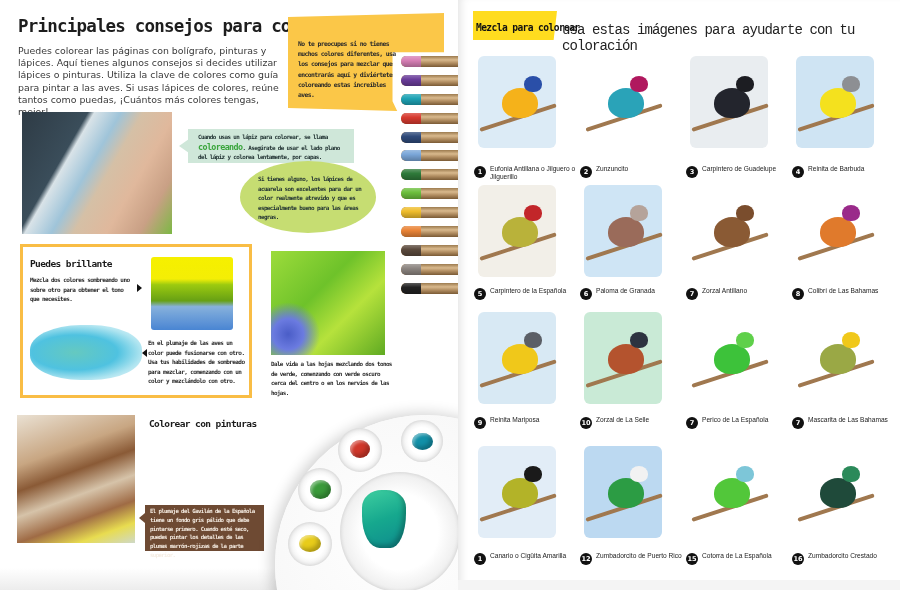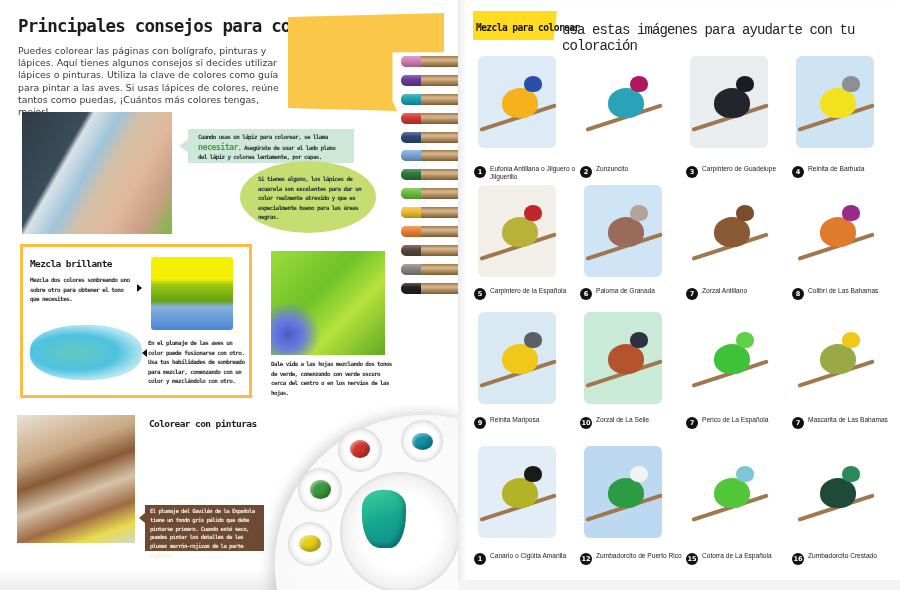--- a/index.html
+++ b/index.html
@@ -106,6 +106,7 @@
   <p class="intro">Puedes colorear las páginas con bolígrafo, pinturas y lápices. Aquí tienes algunos consejos si decides utilizar lápices o pinturas. Utiliza la clave de colores como guía para pintar a las aves. Si usas lápices de colores, reúne tantos como puedas, ¡Cuántos más colores tengas, mejor!</p>
 
   <div class="colors-box"></div>
+  <p class="colors-text hand">No te preocupes si no tienes muchos colores diferentes, usa los consejos para mezclar que encontrarás aquí y diviértete coloreando estas increíbles aves.</p>
 
   <div class="pencils">
     <div class="pencil">

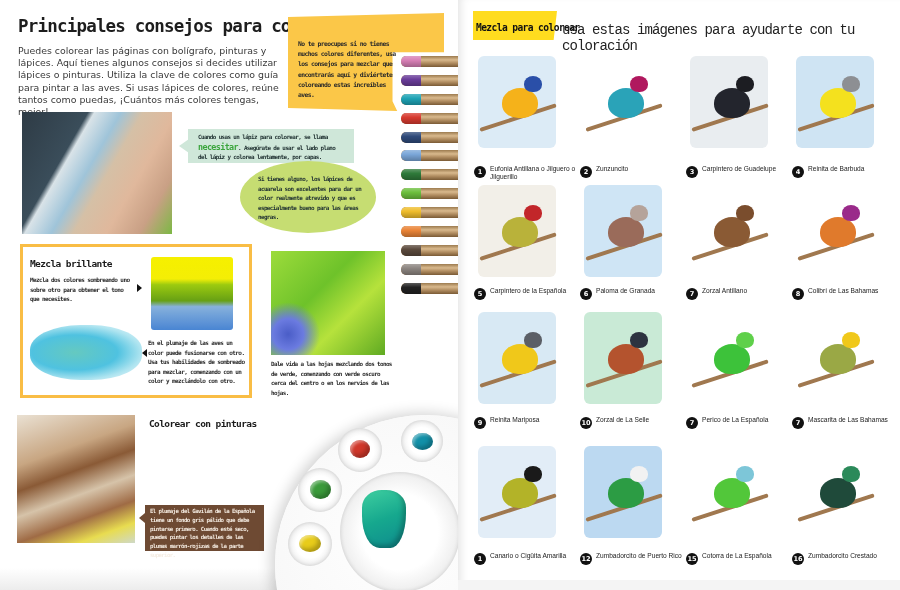--- a/index.html
+++ b/index.html
@@ -154,7 +154,7 @@
 
   <div class="bubble-shading hand">
     <span>Cuando usas un lápiz para colorear, se llama</span>
-    <span class="em">necesitar</span><span>. Asegúrate de usar el lado plano del lápiz y colorea lentamente, por capas.</span>
+    <span class="em">coloreando</span><span>. Asegúrate de usar el lado plano del lápiz y colorea lentamente, por capas.</span>
   </div>
   <div class="bubble-water hand">Si tienes alguno, los lápices de acuarela son excelentes para dar un color realmente atrevido y que es especialmente bueno para las áreas negras.</div>
 

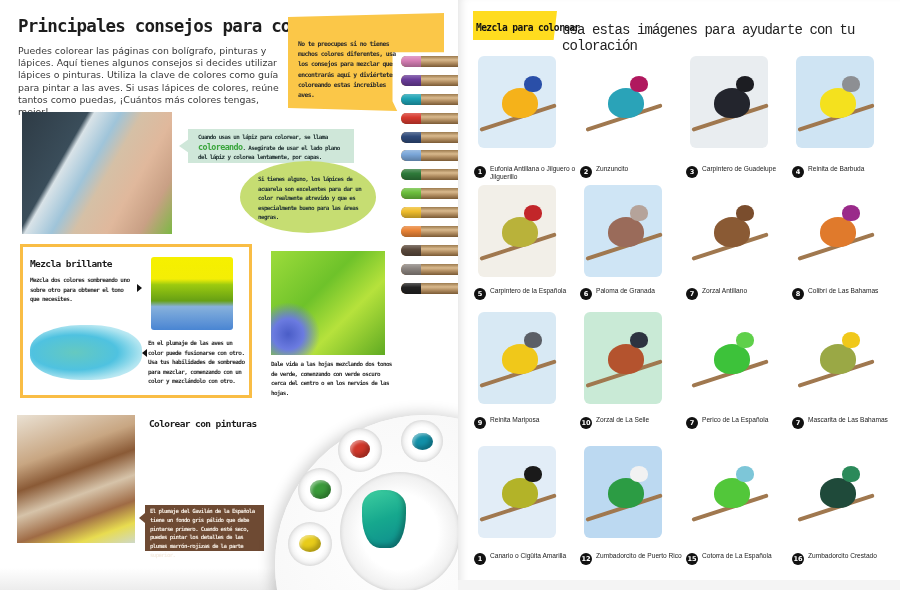--- a/index.html
+++ b/index.html
@@ -159,7 +159,7 @@
   <div class="bubble-water hand">Si tienes alguno, los lápices de acuarela son excelentes para dar un color realmente atrevido y que es especialmente bueno para las áreas negras.</div>
 
   <div class="mix-box"></div>
-  <div class="mix-title hand">Mezcla brillante</div>
+  <div class="mix-title hand">Puedes brillante</div>
   <p class="mix-text1 hand">Mezcla dos colores sombreando uno sobre otro para obtener el tono que necesites.</p>
   <span class="arrow-r"></span>
   <div class="swatch-pencil"></div>

